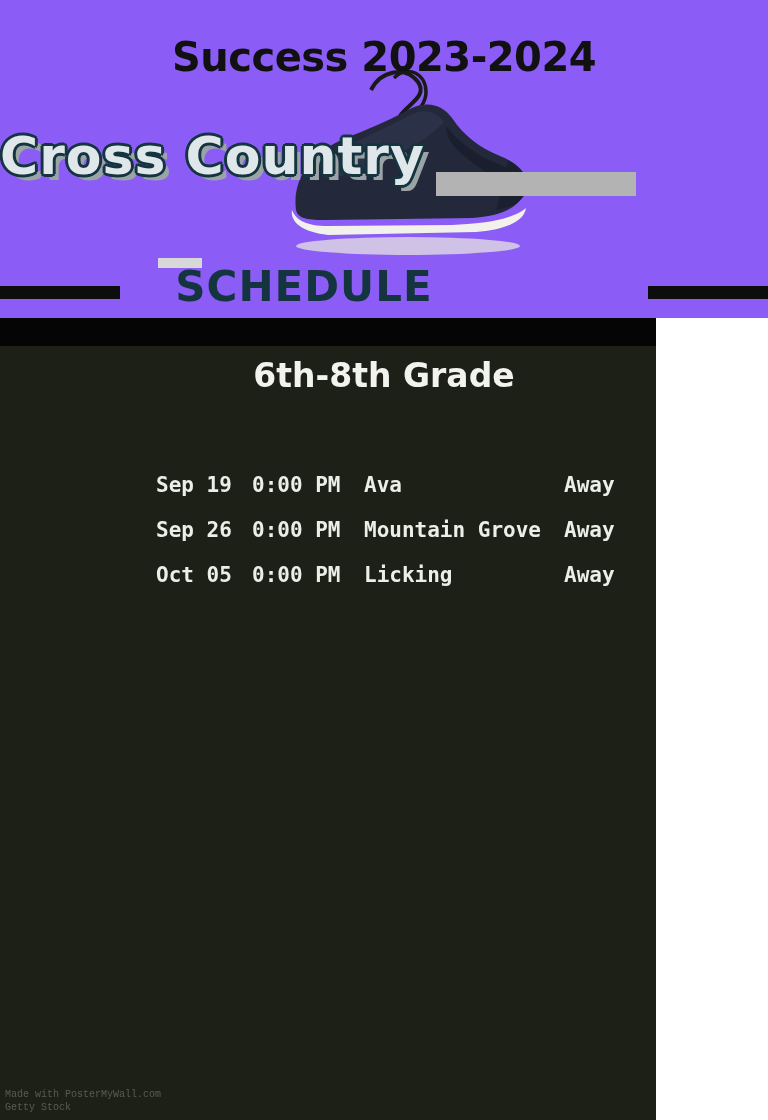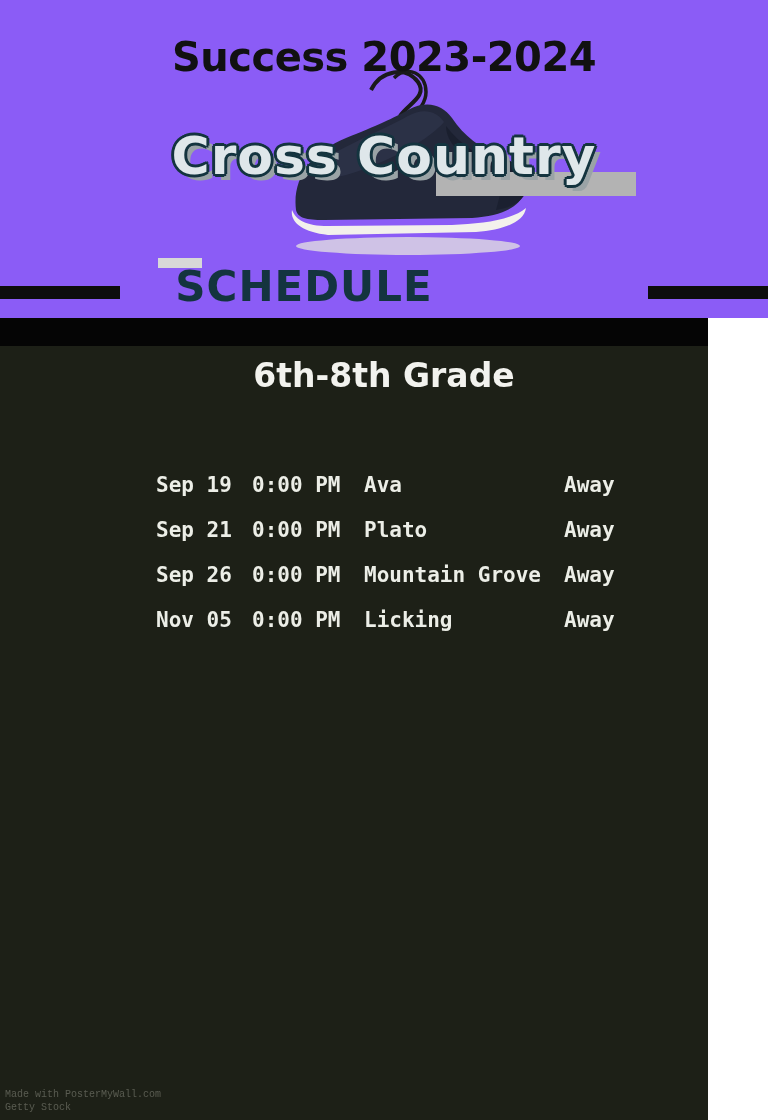--- a/index.html
+++ b/index.html
@@ -62,7 +62,7 @@
     top: 126px;
     left: 0;
     width: 768px;
-    text-align: center;
+    text-align: left;
     z-index: 6;
   }
   .title-sport .txt {

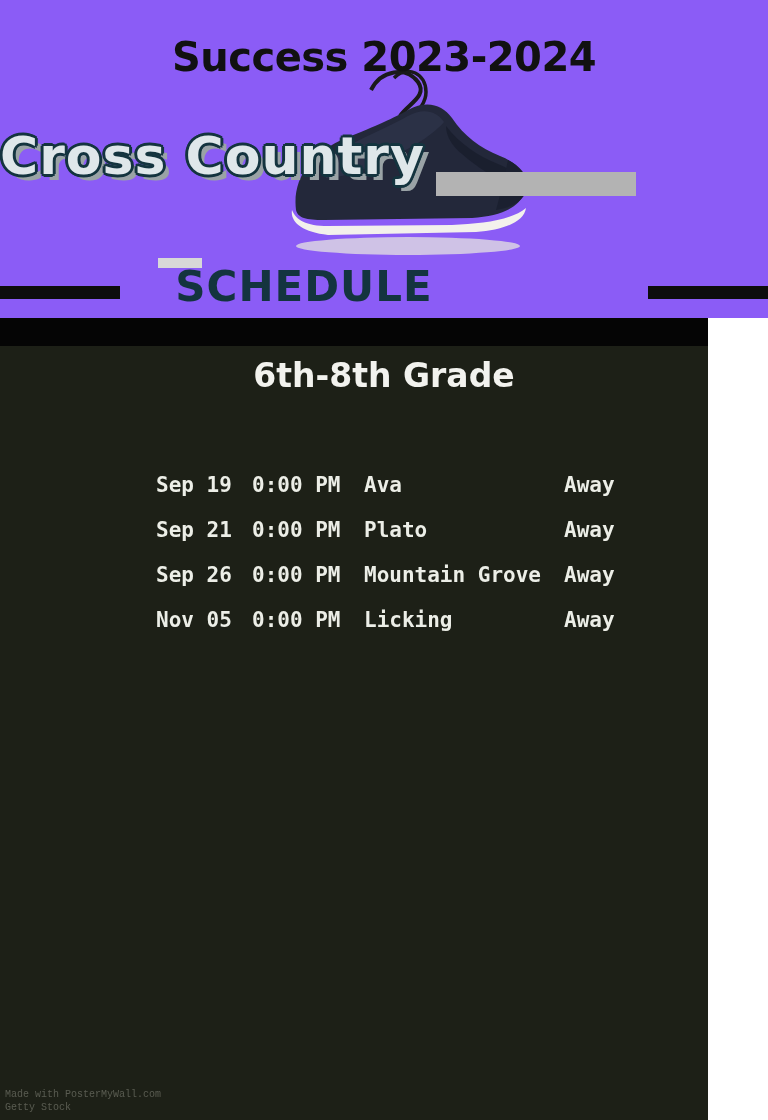--- a/index.html
+++ b/index.html
@@ -134,7 +134,7 @@
   
   .body-dark {
     position: relative;
-    width: 708px;
+    width: 656px;
     height: 802px;
     background: #1d2017;
     overflow: hidden;

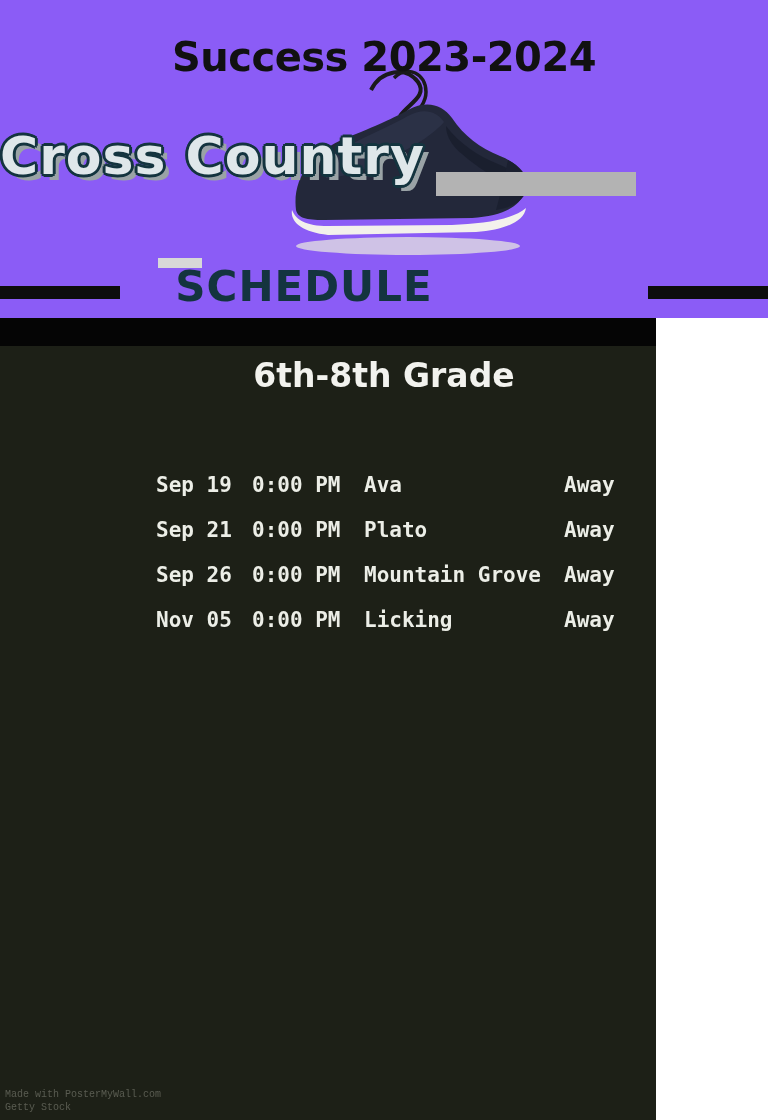--- a/index.html
+++ b/index.html
@@ -255,12 +255,6 @@
           <td class="col-date">Sep 19</td>
           <td class="col-time">0:00 PM</td>
           <td class="col-opp">Ava</td>
-          <td class="col-loc">Away</td>
-        </tr>
-        <tr>
-          <td class="col-date">Sep 21</td>
-          <td class="col-time">0:00 PM</td>
-          <td class="col-opp">Plato</td>
           <td class="col-loc">Away</td>
         </tr>
         <tr>

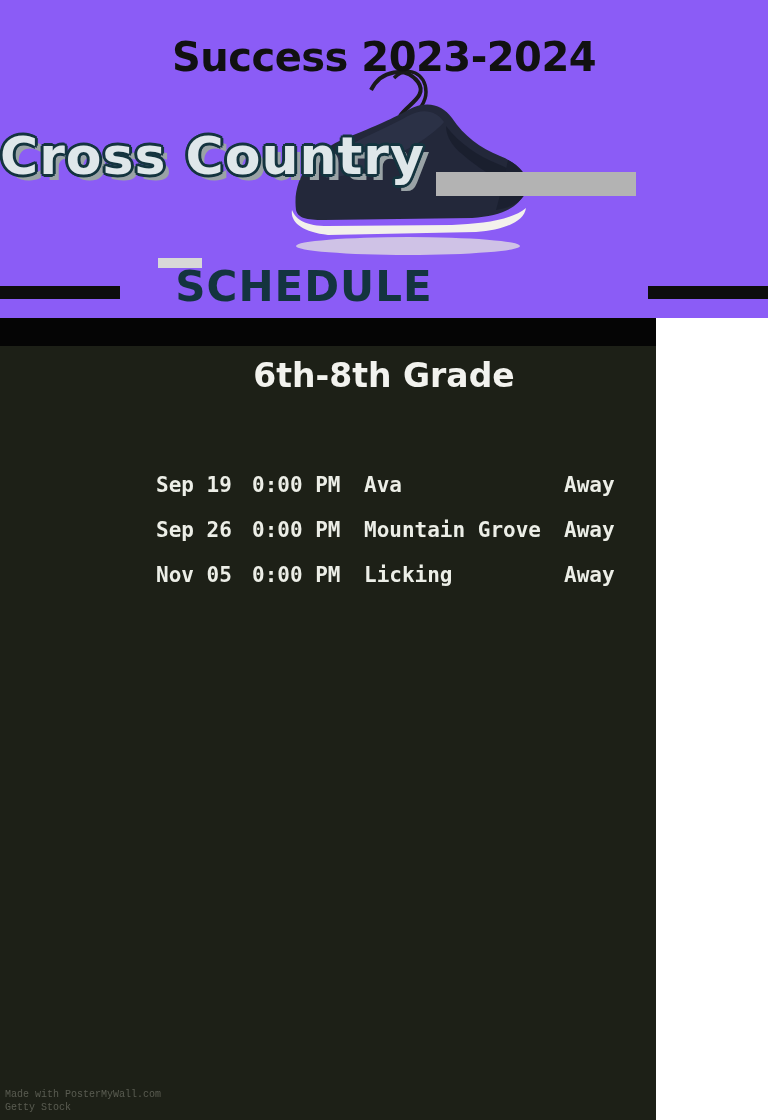--- a/index.html
+++ b/index.html
@@ -264,7 +264,7 @@
           <td class="col-loc">Away</td>
         </tr>
         <tr>
-          <td class="col-date">Nov 05</td>
+          <td class="col-date">Oct 05</td>
           <td class="col-time">0:00 PM</td>
           <td class="col-opp">Licking</td>
           <td class="col-loc">Away</td>

